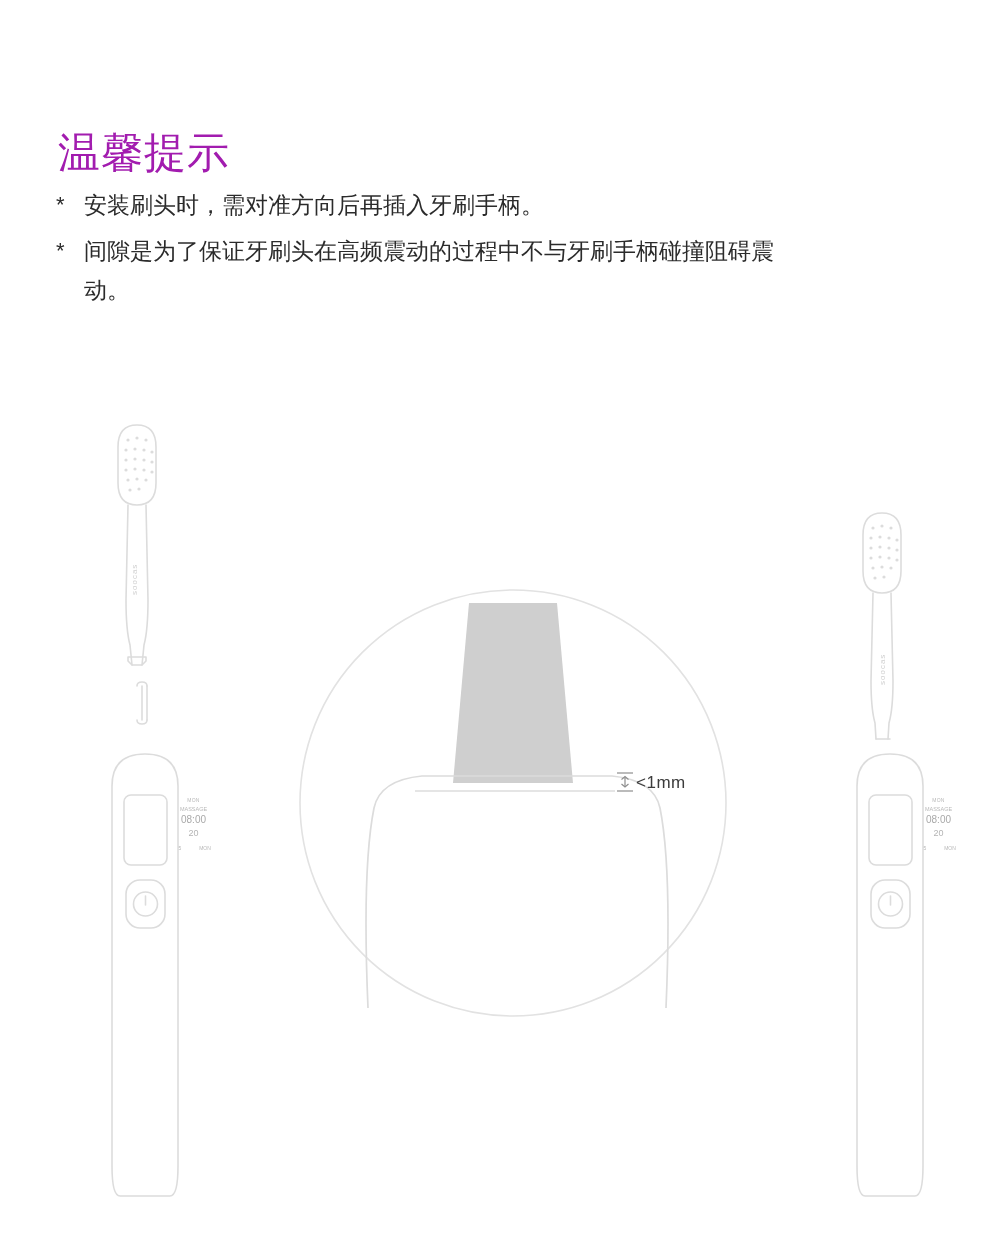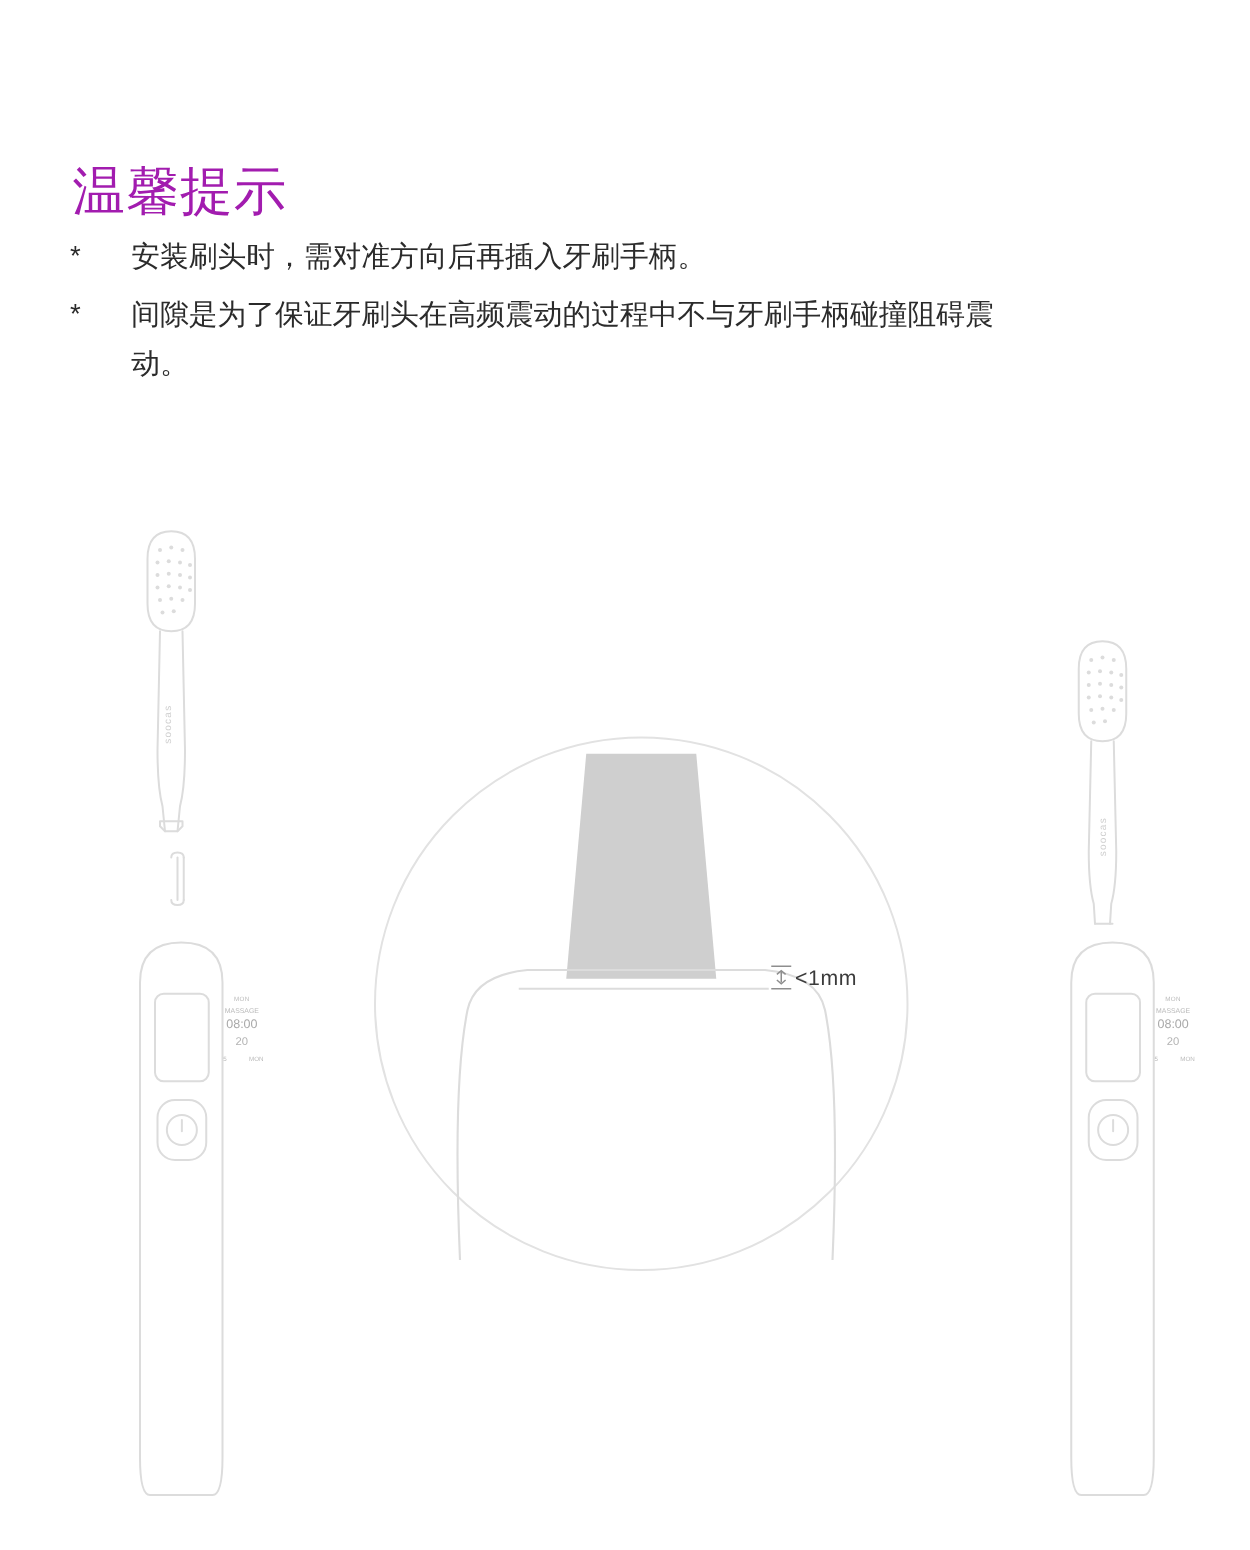--- a/index.html
+++ b/index.html
@@ -52,7 +52,6 @@
   }
   .note-text {
     flex: 1;
-    margin-left: 21px;
   }
 
   

